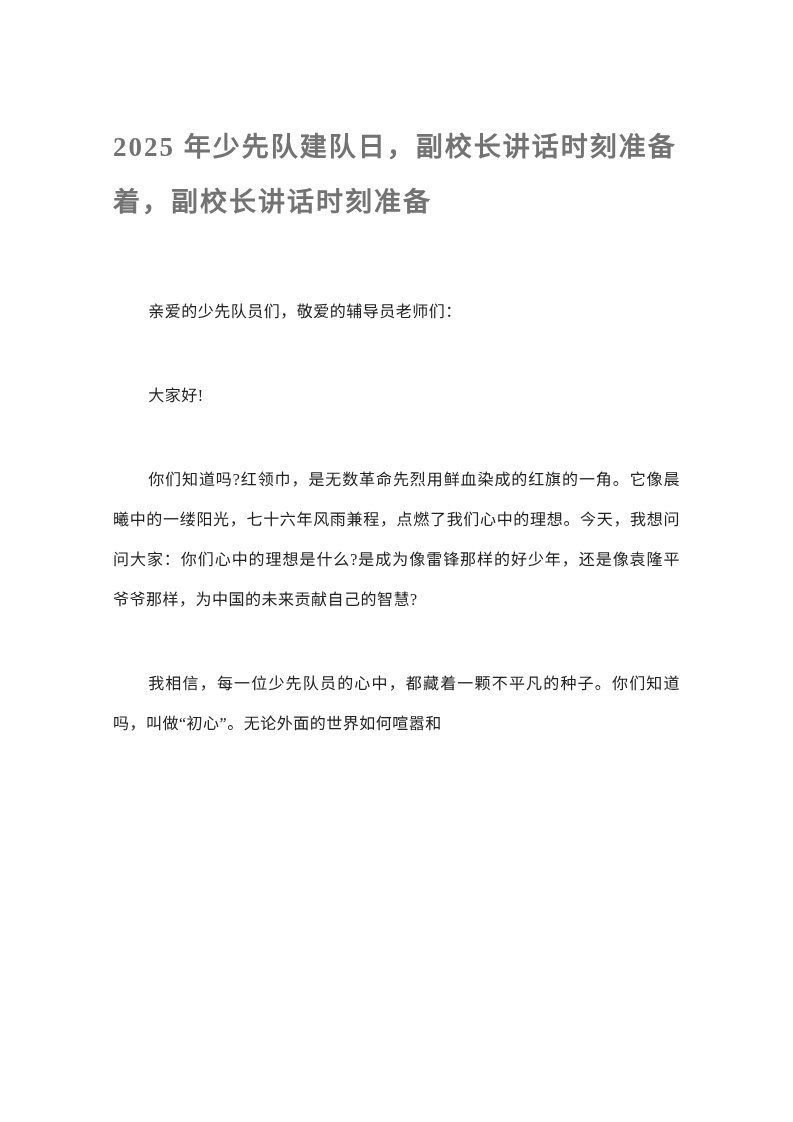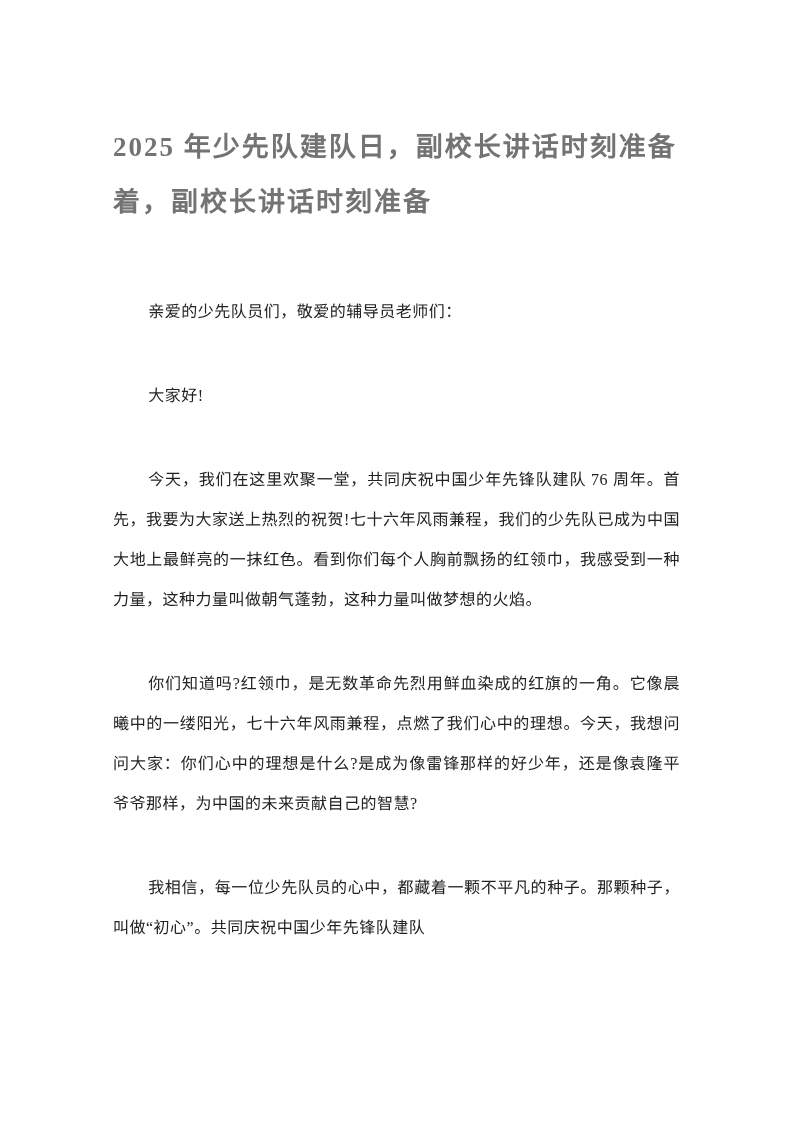--- a/index.html
+++ b/index.html
@@ -55,7 +55,6 @@
   <div class="doc-body">
     <p>亲爱的少先队员们，敬爱的辅导员老师们：</p>
     <p>大家好!</p>
-    <p>今天，我们在这里欢聚一堂，共同庆祝中国少年先锋队建队 76 周年。首先，我要为大家送上热烈的祝贺!七十六年风雨兼程，我们的少先队已成为中国大地上最鲜亮的一抹红色。看到你们每个人胸前飘扬的红领巾，我感受到一种力量，这种力量叫做朝气蓬勃，这种力量叫做梦想的火焰。</p>
     <p>你们知道吗?红领巾，是无数革命先烈用鲜血染成的红旗的一角。它像晨曦中的一缕阳光，七十六年风雨兼程，点燃了我们心中的理想。今天，我想问问大家：你们心中的理想是什么?是成为像雷锋那样的好少年，还是像袁隆平爷爷那样，为中国的未来贡献自己的智慧?</p>
     <p>我相信，每一位少先队员的心中，都藏着一颗不平凡的种子。那颗种子，叫做“初心”。共同庆祝中国少年先锋队建队</p>
   </div>

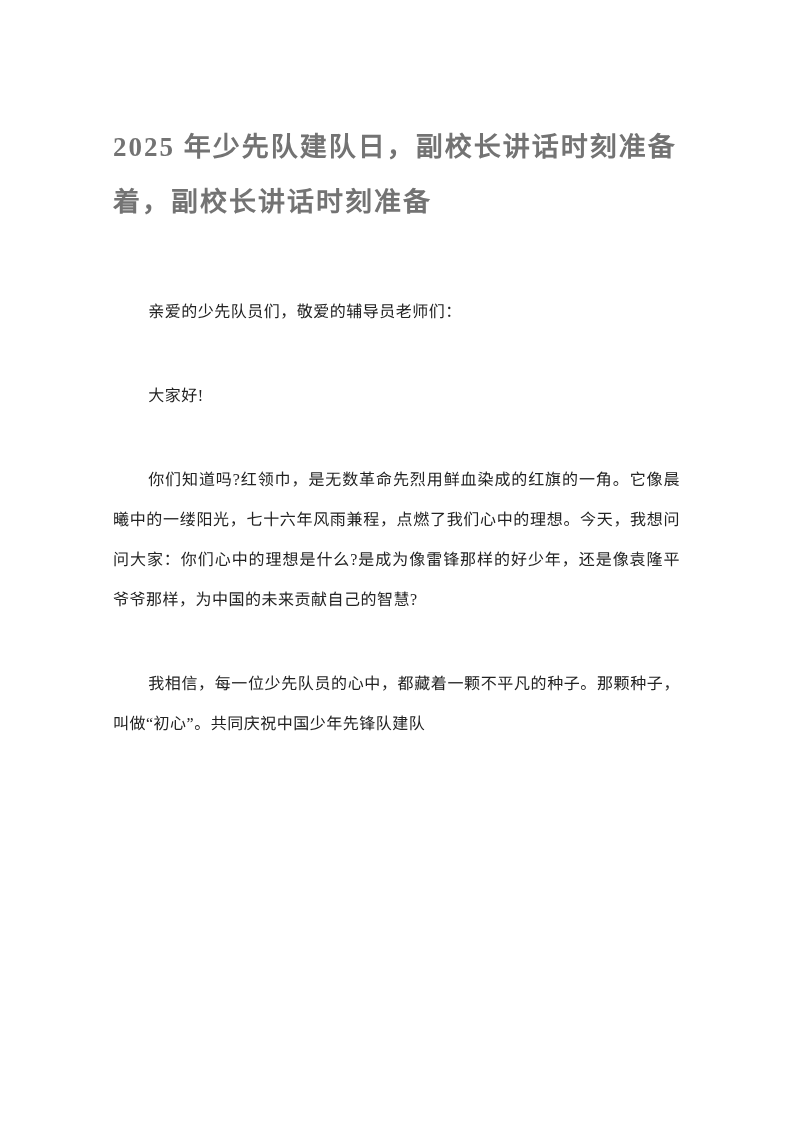--- a/index.html
+++ b/index.html
@@ -56,7 +56,7 @@
     <p>亲爱的少先队员们，敬爱的辅导员老师们：</p>
     <p>大家好!</p>
     <p>你们知道吗?红领巾，是无数革命先烈用鲜血染成的红旗的一角。它像晨曦中的一缕阳光，七十六年风雨兼程，点燃了我们心中的理想。今天，我想问问大家：你们心中的理想是什么?是成为像雷锋那样的好少年，还是像袁隆平爷爷那样，为中国的未来贡献自己的智慧?</p>
-    <p>我相信，每一位少先队员的心中，都藏着一颗不平凡的种子。那颗种子，叫做“初心”。共同庆祝中国少年先锋队建队</p>
+    <p>我相信，每一位少先队员的心中，都藏着一颗不平凡的种子。你们知道吗，叫做“初心”。无论外面的世界如何喧嚣和</p>
   </div>
 </div>
 

